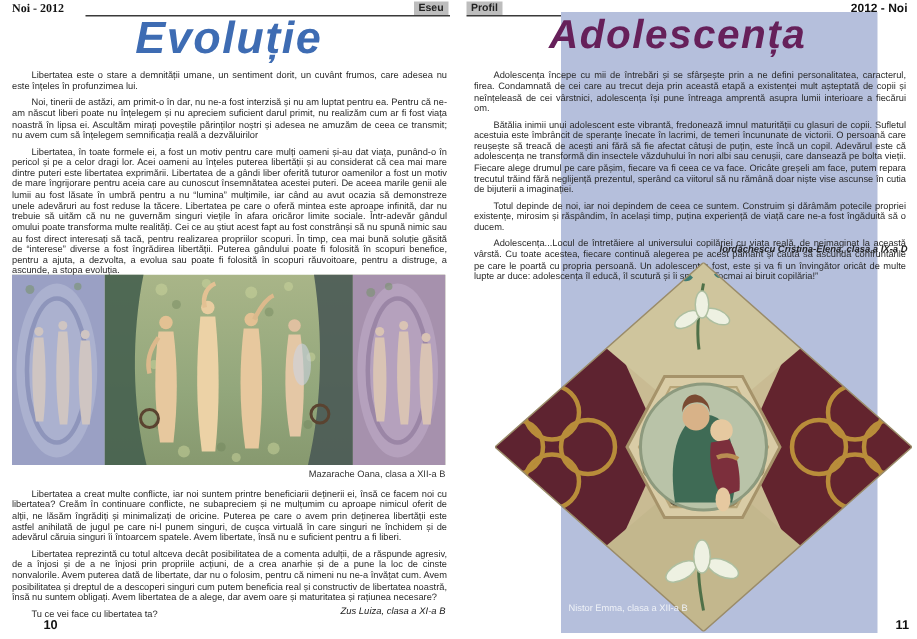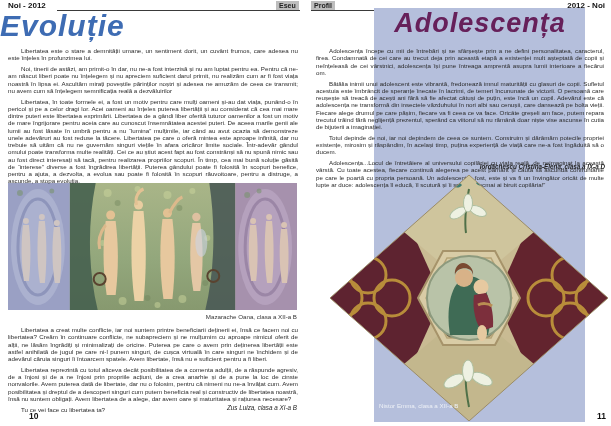--- a/index.html
+++ b/index.html
@@ -48,7 +48,7 @@
 
 <div class="page" id="page-left">
 
-  <div class="hdr-edition" style="left:8px;">Noi  -  2012</div>
+  <div class="hdr-edition" style="left:8px;font-family:Liberation Serif, serif;">Noi  -  2012</div>
   <div class="hdr-rule" style="left:57px;width:243px;"></div>
   <div class="hdr-label" style="left:276px;">Eseu</div>
 

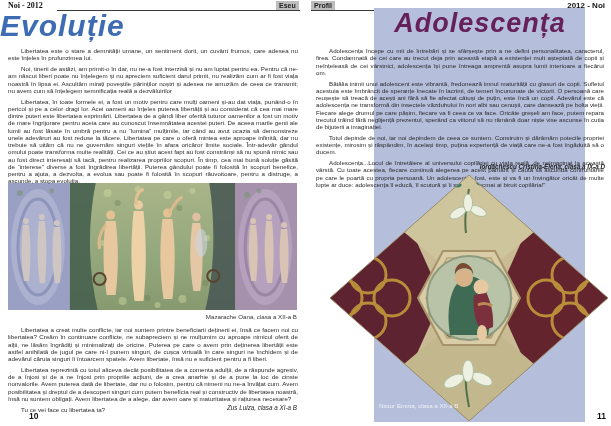--- a/index.html
+++ b/index.html
@@ -18,7 +18,7 @@
     background:#bdbdbd;padding:0 3px;line-height:9px;}
 
   
-  .title-left{position:absolute;top:9px;left:0;width:100%;
+  .title-left{position:absolute;top:9px;left:0;width:100%;text-align:center;
     font-size:30px;font-weight:bold;font-style:italic;color:#3e6cb3;letter-spacing:1px;}
   .title-right{position:absolute;top:8px;left:60px;width:228px;text-align:center;
     font-size:27px;font-weight:bold;font-style:italic;color:#66205a;letter-spacing:1px;z-index:3;}

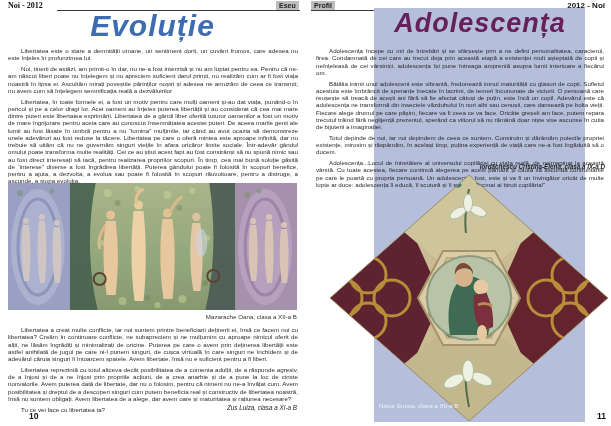--- a/index.html
+++ b/index.html
@@ -20,7 +20,7 @@
   
   .title-left{position:absolute;top:9px;left:0;width:100%;text-align:center;
     font-size:30px;font-weight:bold;font-style:italic;color:#3e6cb3;letter-spacing:1px;}
-  .title-right{position:absolute;top:8px;left:60px;width:228px;text-align:center;
+  .title-right{position:absolute;top:8px;left:60px;width:228px;text-align:left;
     font-size:27px;font-weight:bold;font-style:italic;color:#66205a;letter-spacing:1px;z-index:3;}
 
   

